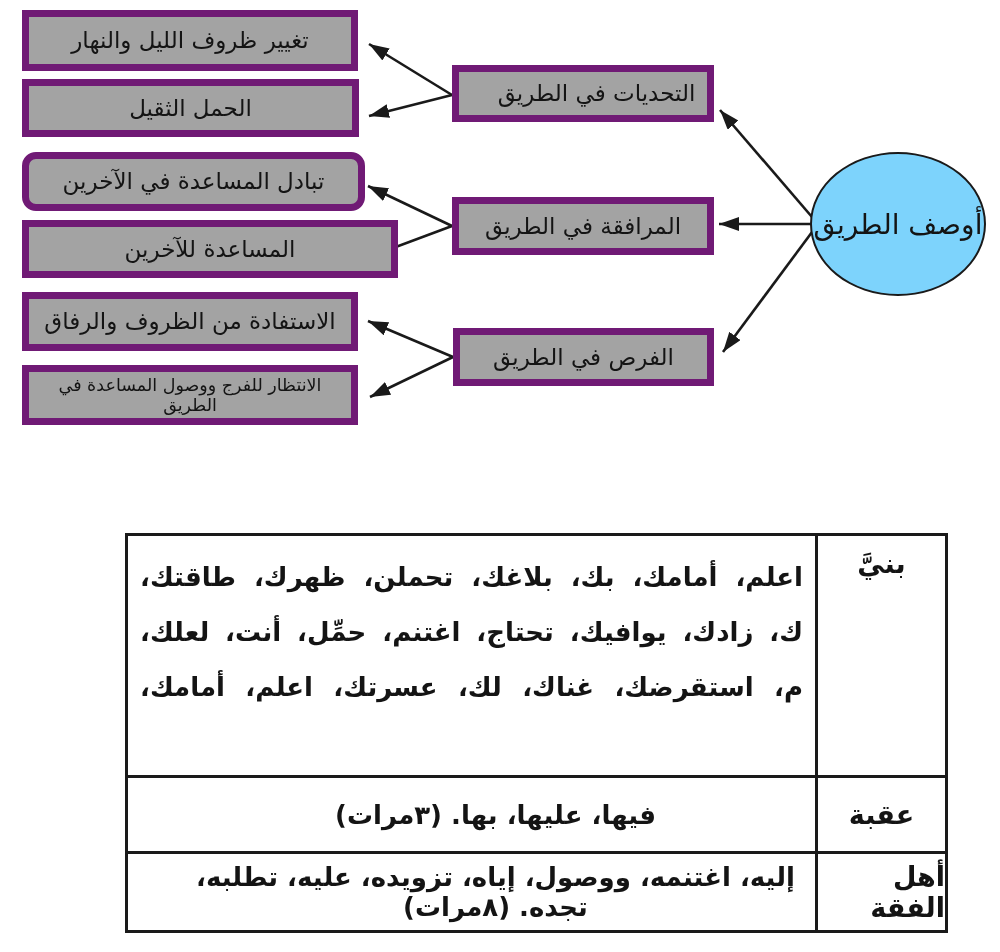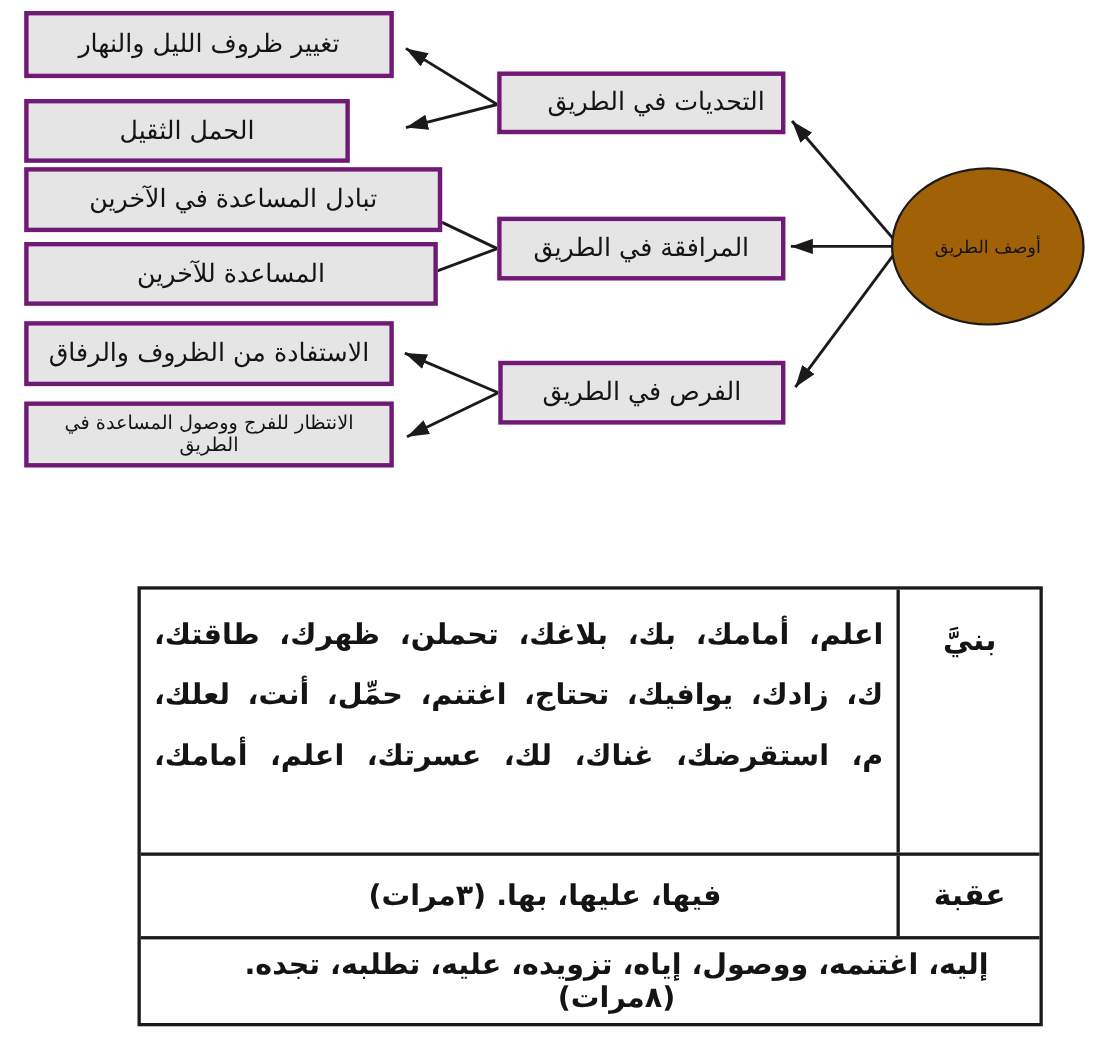--- a/index.html
+++ b/index.html
@@ -14,7 +14,7 @@
   .diagram { position:absolute; left:0; top:0; width:1000px; height:460px; direction:ltr; }
   .arrows { position:absolute; left:0; top:0; width:1000px; height:460px; }
   .dbox {
-    position:absolute; border:4px solid #701a75; background:#e5e5e5;
+    position:absolute; border:7px solid #701a75; background:#a3a3a3;
     display:flex; align-items:center; justify-content:center;
     text-align:center; direction:rtl; font-size:23px; line-height:1.15;
     padding:2px 8px;

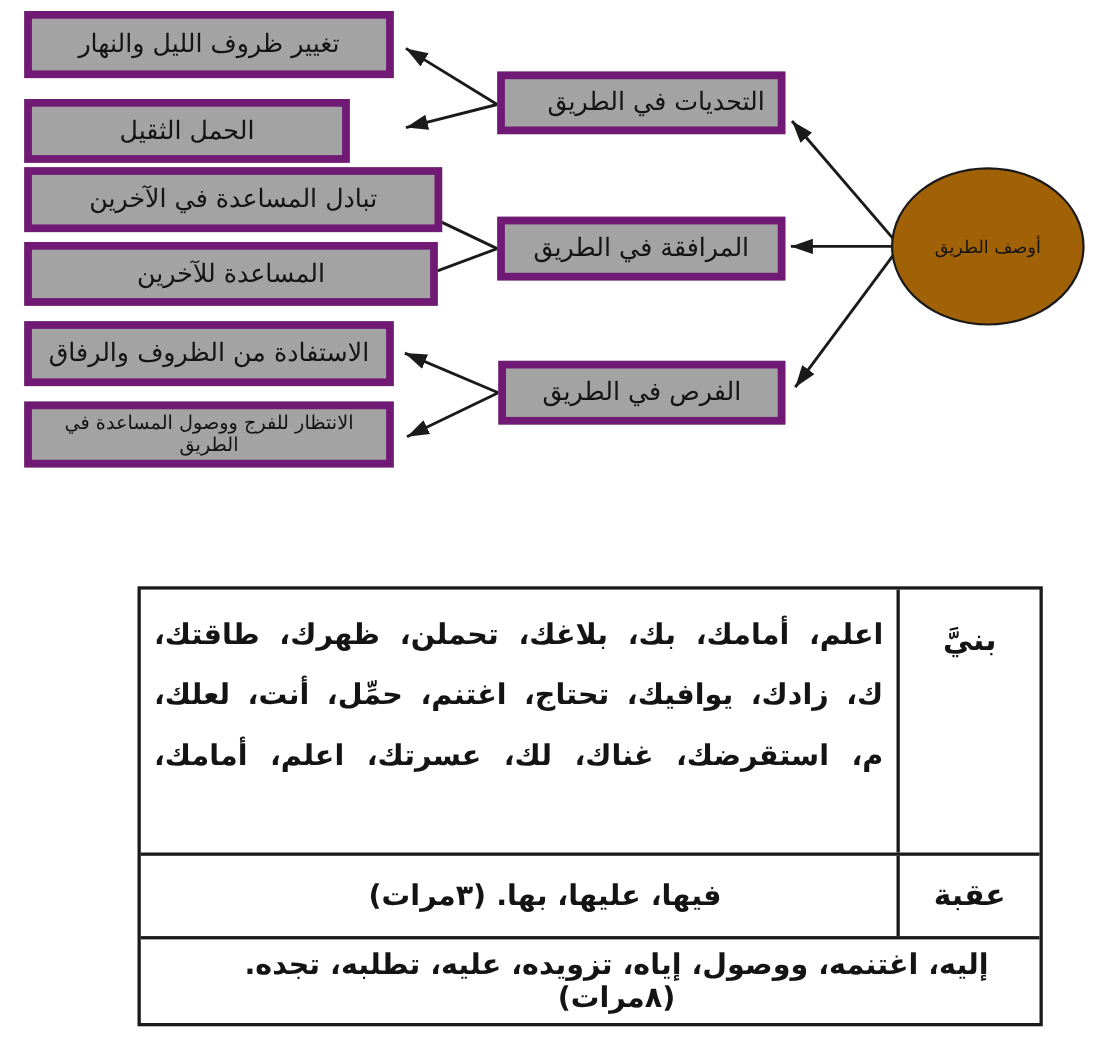--- a/index.html
+++ b/index.html
@@ -20,7 +20,7 @@
     padding:2px 8px;
   }
   .box-l1 { left:22px;  top:10px;  width:336px; height:61px; }
-  .box-l2 { left:22px;  top:90px;  width:296px; height:58px; }
+  .box-l2 { left:22px;  top:79px;  width:337px; height:58px; }
   .box-l3 { left:22px;  top:152px; width:380px; height:59px; }
   .box-l4 { left:22px;  top:220px; width:376px; height:58px; }
   .box-l5 { left:22px;  top:292px; width:336px; height:59px; }

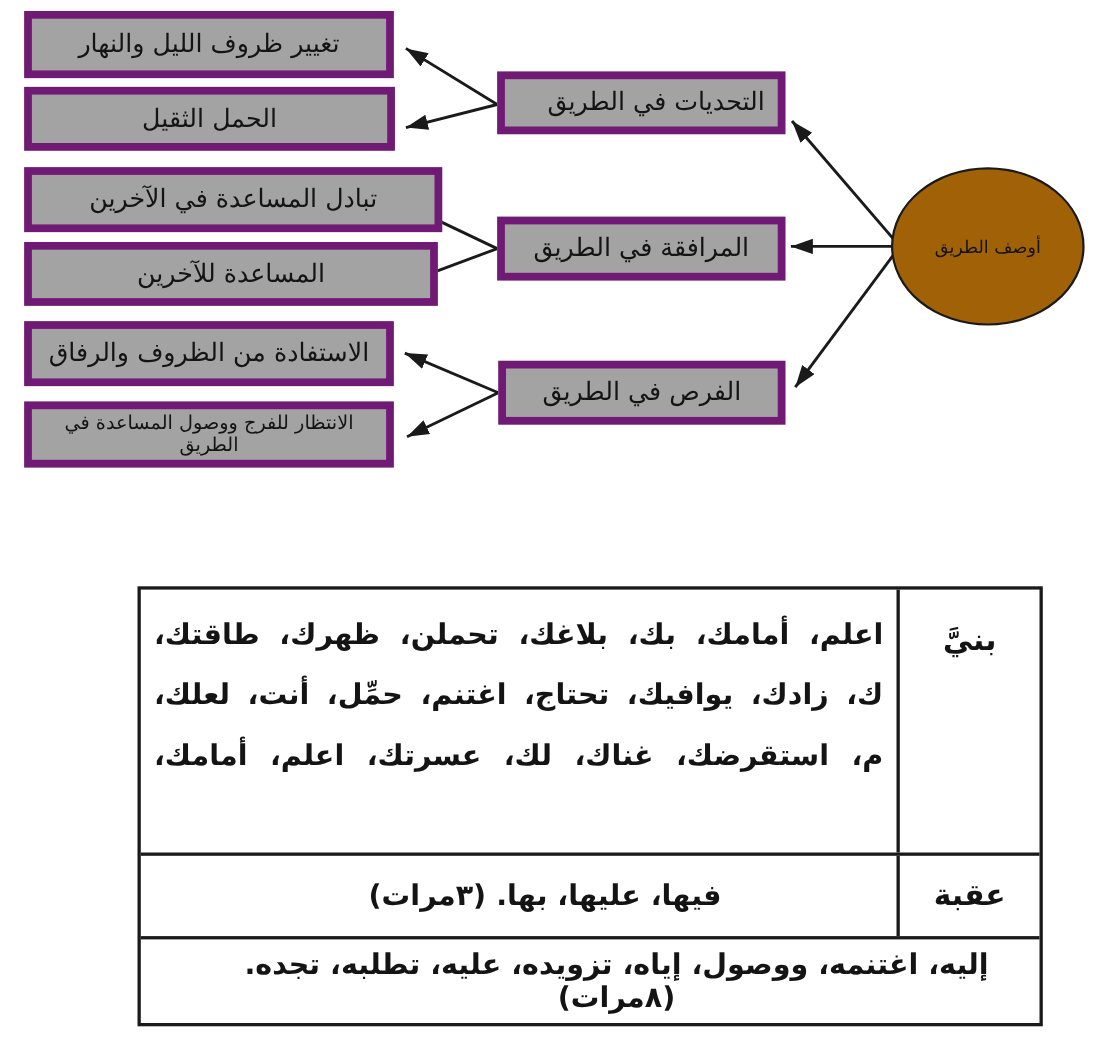--- a/index.html
+++ b/index.html
@@ -21,7 +21,7 @@
   }
   .box-l1 { left:22px;  top:10px;  width:336px; height:61px; }
   .box-l2 { left:22px;  top:79px;  width:337px; height:58px; }
-  .box-l3 { left:22px;  top:152px; width:380px; height:59px; }
+  .box-l3 { left:22px;  top:152px; width:343px; height:59px;border-radius:14px; }
   .box-l4 { left:22px;  top:220px; width:376px; height:58px; }
   .box-l5 { left:22px;  top:292px; width:336px; height:59px; }
   .box-l6 { left:22px;  top:365px; width:336px; height:60px; font-size:17.5px; }

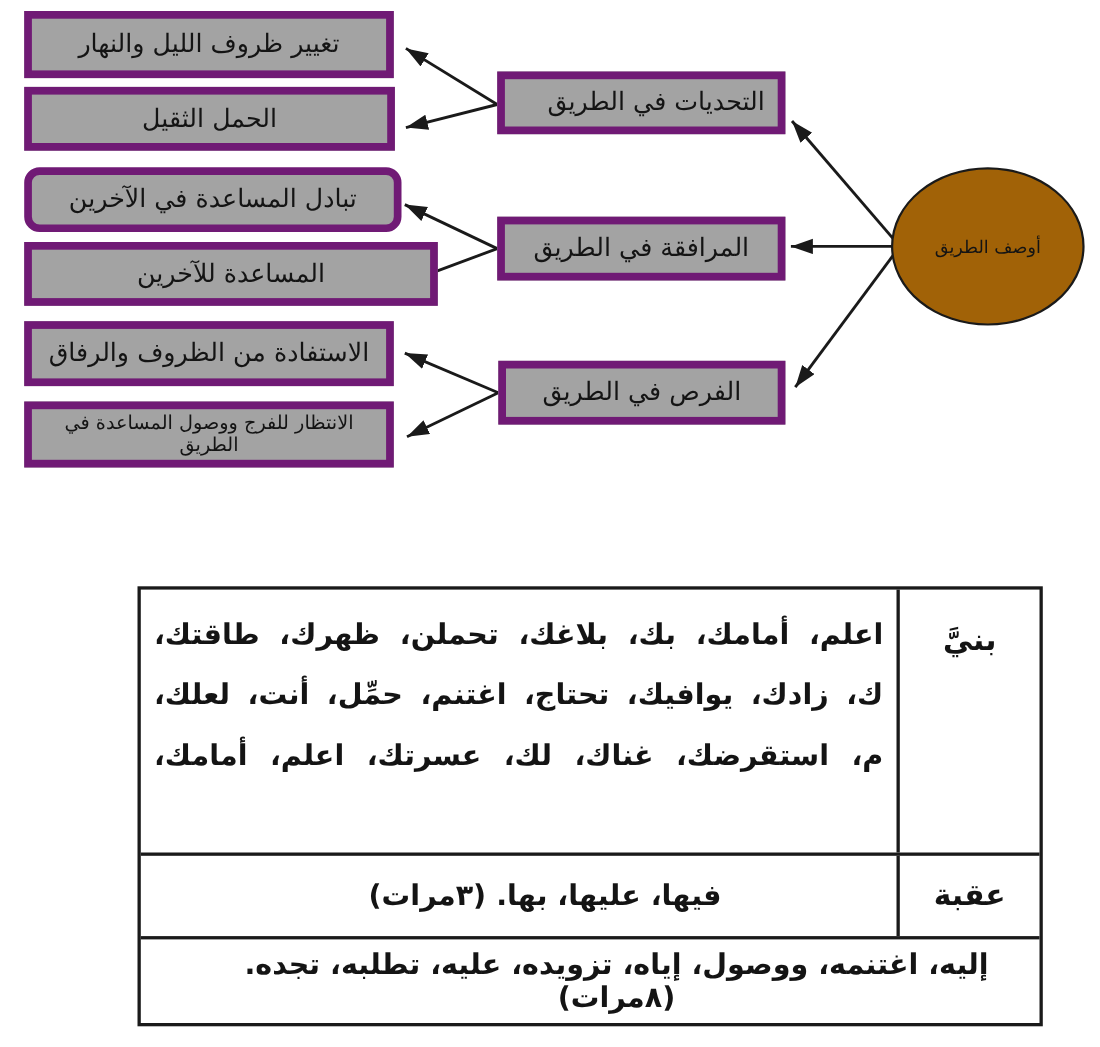--- a/index.html
+++ b/index.html
@@ -30,9 +30,9 @@
   .box-m3 { left:453px; top:328px; width:261px; height:58px; }
   .circle {
     position:absolute; left:810px; top:152px; width:176px; height:144px;
-    border:2.5px solid #1a1a1a; border-radius:50%; background:#a16207;
+    border:2.5px solid #1a1a1a; border-radius:50%; background:#7dd3fc;
     display:flex; align-items:center; justify-content:center;
-    direction:rtl; font-size:16px;
+    direction:rtl; font-size:28px;
   }
 
   

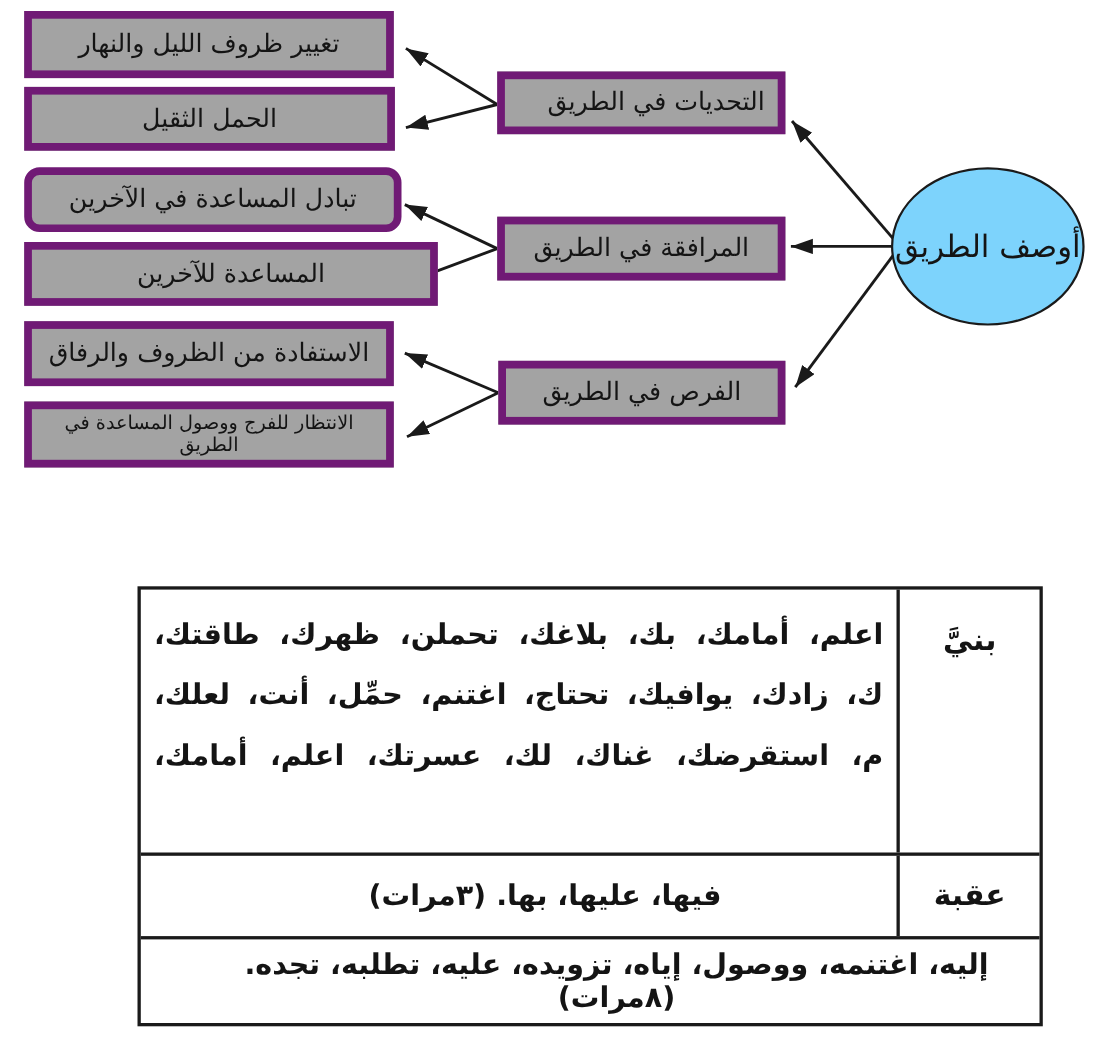--- a/index.html
+++ b/index.html
@@ -57,7 +57,7 @@
     display:flex; align-items:center; justify-content:center;
     font-size:27px; font-weight:bold;
   }
-  .t-head.top { align-items:flex-start; padding-top:31px; }
+  .t-head.top { align-items:flex-start; padding-top:12px; }
   .t-cell {
     flex:1; display:flex; flex-direction:column; justify-content:center;
     font-size:26px; font-weight:bold;padding-left:48px;

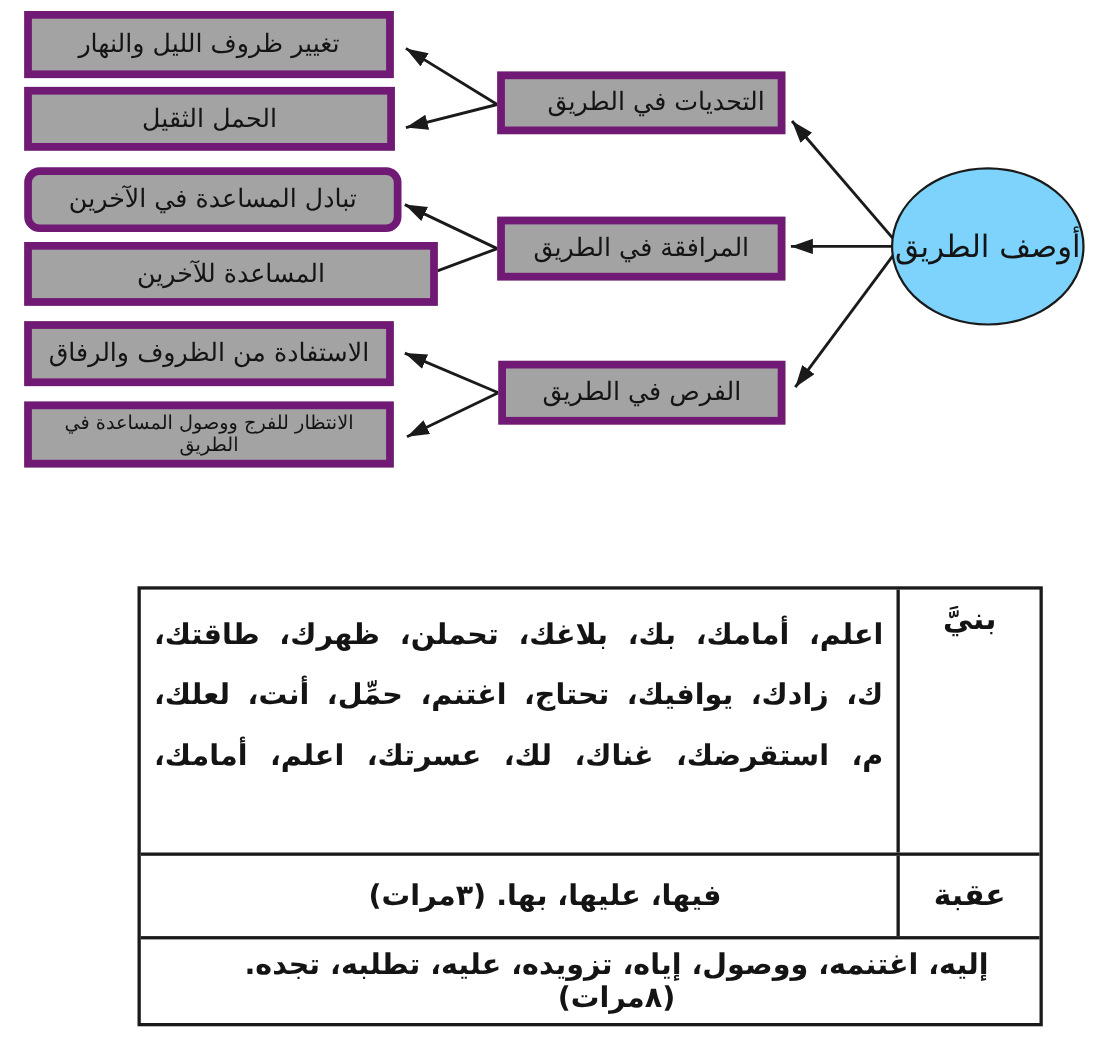--- a/index.html
+++ b/index.html
@@ -126,6 +126,7 @@
     </div>
 
     <div class="t-row t-row-3">
+      <div class="t-head">أهل الفقة</div>
       <div class="t-cell t-center">إليه، اغتنمه، ووصول، إياه، تزويده، عليه، تطلبه، تجده. (٨مرات)</div>
     </div>
 

